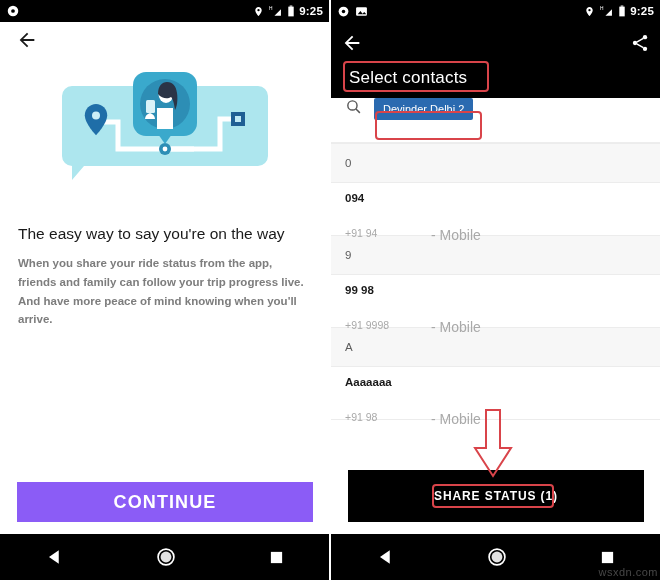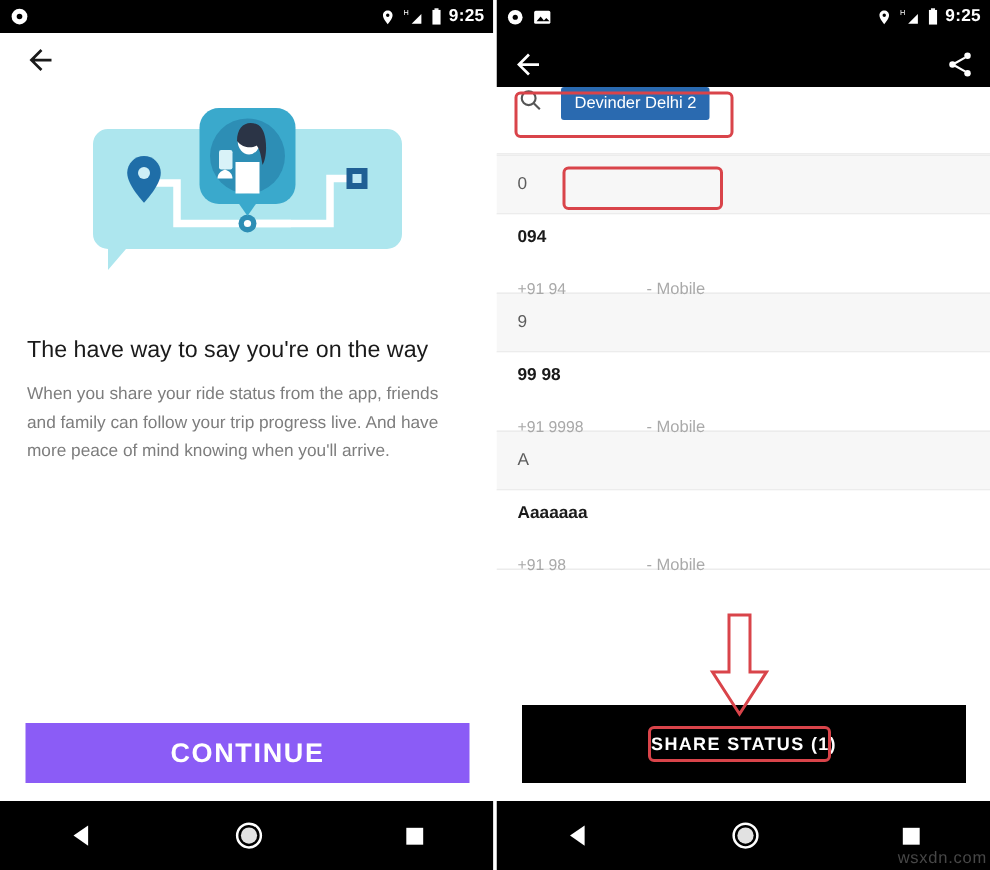--- a/index.html
+++ b/index.html
@@ -196,6 +196,9 @@
           <path d="M8 11 L16 6.5 M8 13 L16 17.5" stroke="#fff" stroke-width="1.8"></path>
         </svg>
       </div>
+      <div class="r-title-row">
+        <span class="r-title">Select contacts</span>
+      </div>
     </div>
 
     <div class="searchrow">

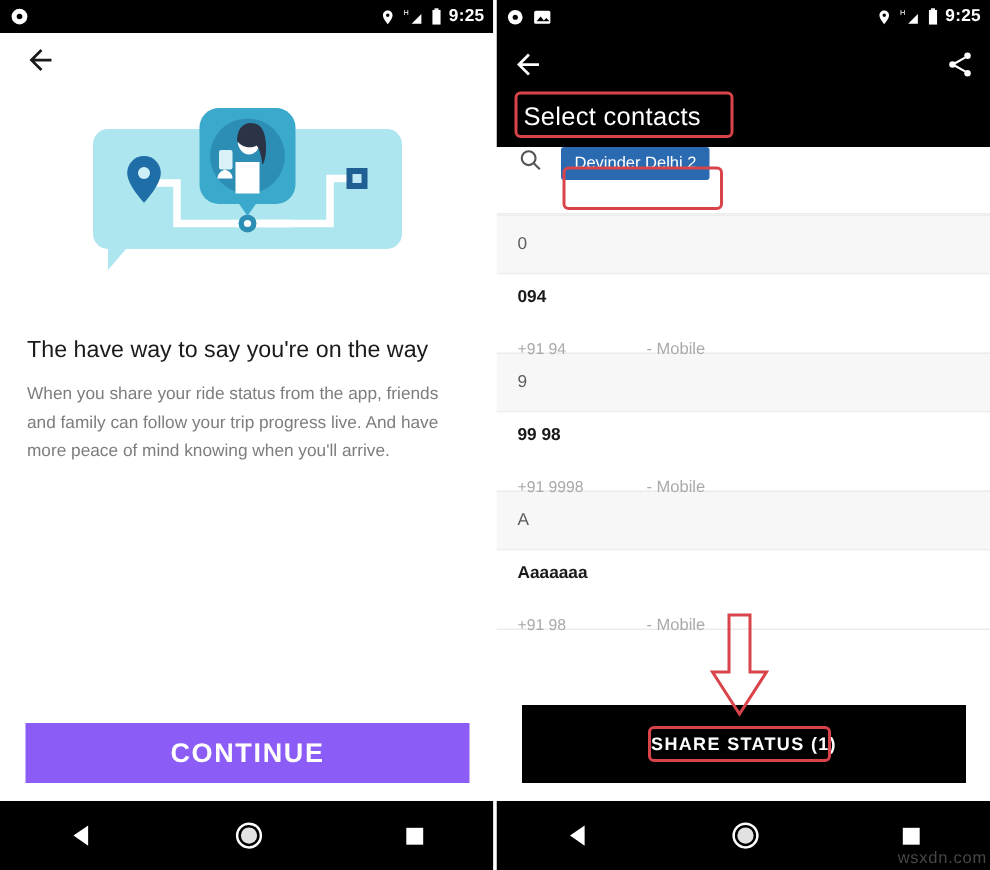--- a/index.html
+++ b/index.html
@@ -134,7 +134,7 @@
       </svg>
     </div>
 
-    <div class="headline">The have way to say you're on the way</div>
+    <div class="headline">The easy way to say you're on the way</div>
     <div class="bodytext">When you share your ride status from the app, friends and family can follow your trip progress live. And have more peace of mind knowing when you'll arrive.</div>
 
     <div class="l-bottom">

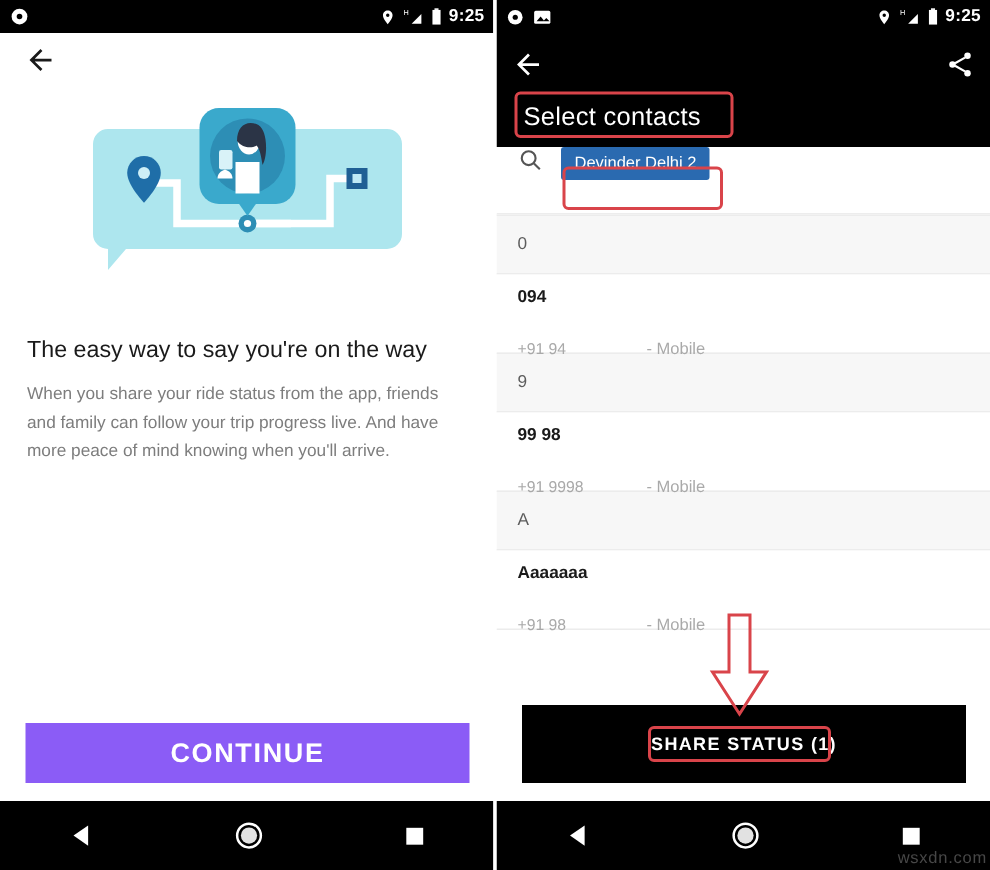--- a/index.html
+++ b/index.html
@@ -47,7 +47,7 @@
   .row-name{font-size:11.5px;font-weight:bold;color:#1a1a1a;line-height:1.2;}
   .row-sub{display:flex;margin-top:21px;}
   .row-num{font-size:10.5px;color:#a9a9a9;width:86px;}
-  .row-type{font-size:11px;color:#a9a9a9;}
+  .row-type{font-size:14px;color:#a9a9a9;}
 
   .r-bottom{position:absolute;left:0;bottom:58px;width:330px;display:flex;justify-content:center;}
   .btn-share{width:296px;height:52px;background:#000;color:#fff;border:0;

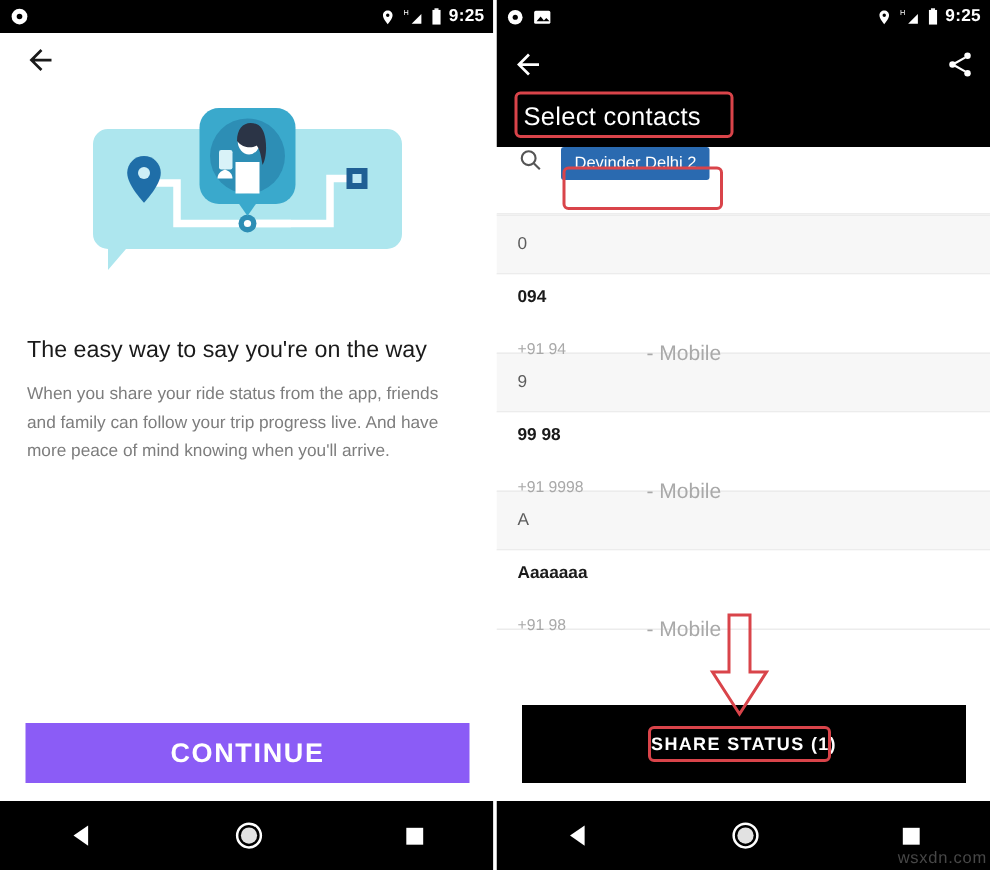--- a/index.html
+++ b/index.html
@@ -20,7 +20,7 @@
   .l-appbar{height:36px;display:flex;align-items:center;padding-left:16px;background:#fff;}
   .illus{width:330px;height:140px;position:relative;margin-top:4px;}
   .headline{font-size:15.5px;color:#1a1a1a;padding:0 18px;margin-top:22px;line-height:1.25;}
-  .bodytext{font-size:11.5px;color:#7d7d7d;padding:0 18px;margin-top:11px;line-height:1.62;}
+  .bodytext{font-size:11.5px;color:#7d7d7d;padding:0 18px;margin-top:11px;line-height:1.62;font-weight:bold;}
   .l-bottom{position:absolute;left:0;bottom:58px;width:330px;
             display:flex;justify-content:center;}
   .btn-continue{width:296px;height:40px;background:#8b5cf6;color:#fff;border:0;

